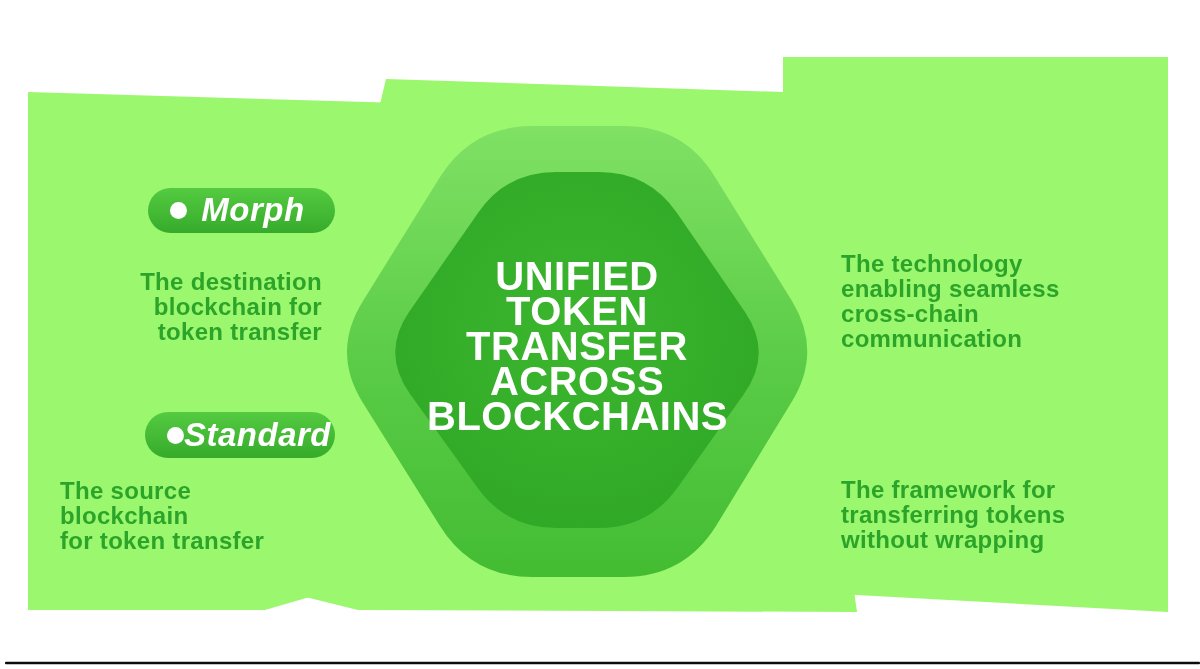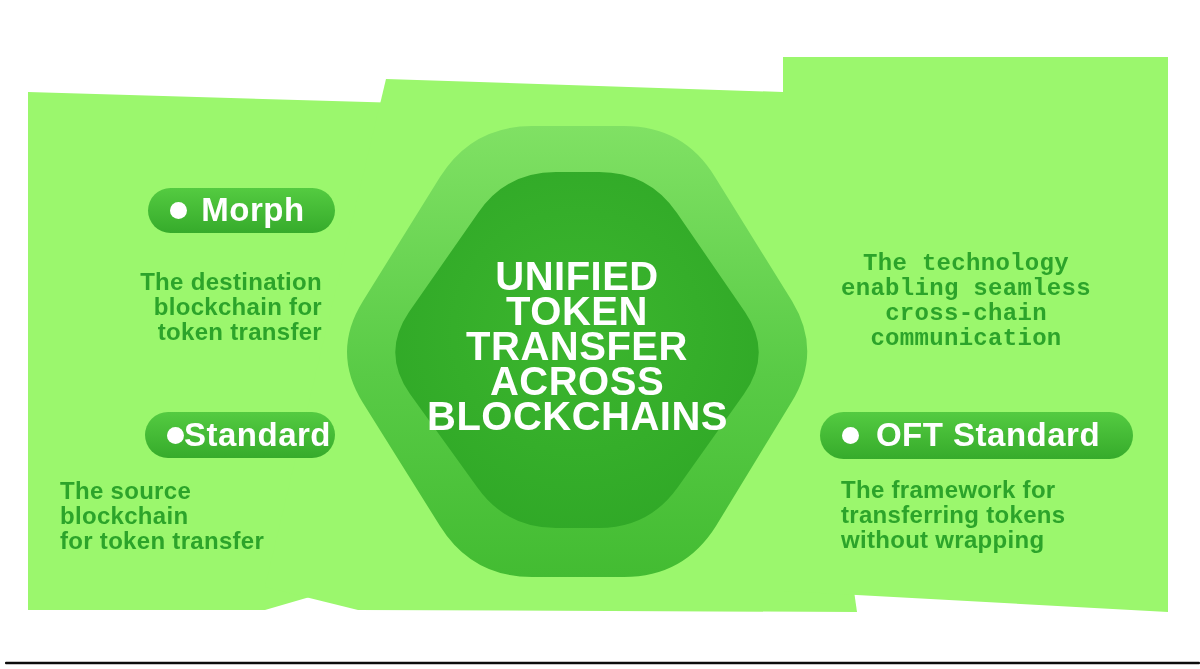--- a/index.html
+++ b/index.html
@@ -22,6 +22,7 @@
     flex:1;text-align:center;color:var(--pill-text,#ffffff);
     font-size:33px;font-weight:600;letter-spacing:0.5px;line-height:1;
     padding-bottom:2px;
+    font-style:italic;
   }
   .pill-morph   {left:148px;top:188px;width:187px;height:45px;}
   .pill-sepolia {left:145px;top:412px;width:190px;height:46px;}

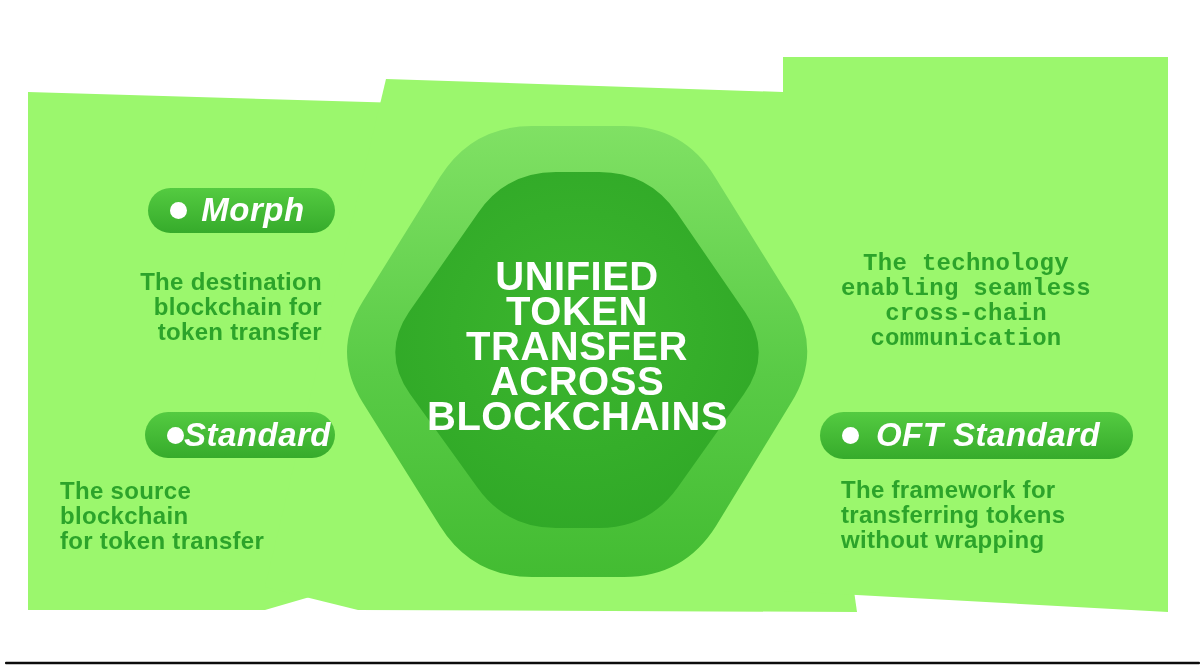--- a/index.html
+++ b/index.html
@@ -35,7 +35,7 @@
   }
   .desc-morph  {left:120px;top:250px;width:202px;text-align:right;margin-top:19px;}
   .desc-sepolia{left:60px; top:478px;width:264px;}
-  .desc-layer  {left:841px;top:251px;width:250px;text-align:center;font-family:Liberation Mono, monospace;}
+  .desc-layer  {left:841px;top:251px;width:250px;text-align:left;}
   .desc-oft    {left:841px;top:477px;width:270px;text-align:left;}
   .hex-title{
     position:absolute;left:427px;top:259px;width:300px;

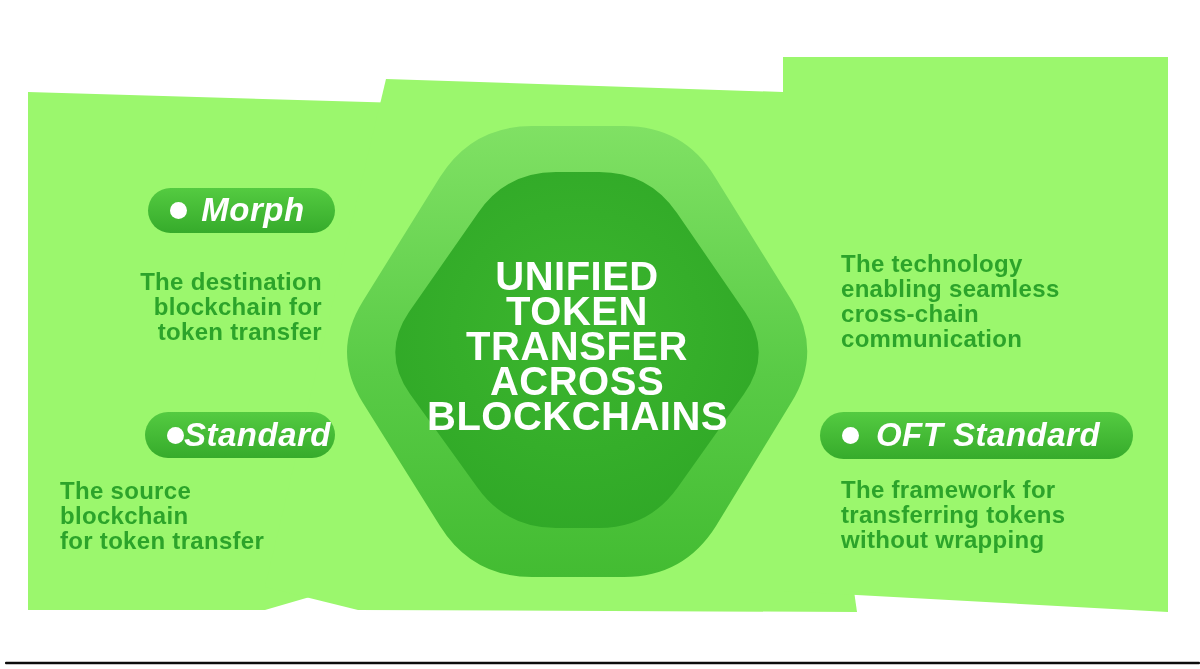--- a/index.html
+++ b/index.html
@@ -103,10 +103,6 @@
 cross-chain
 communication</div>
 
-  <div class="pill pill-oft">
-    <span class="bullet"></span>
-    <span class="pill-label">OFT Standard</span>
-  </div>
   <div class="desc desc-oft">The framework for
 transferring tokens
 without wrapping</div>

